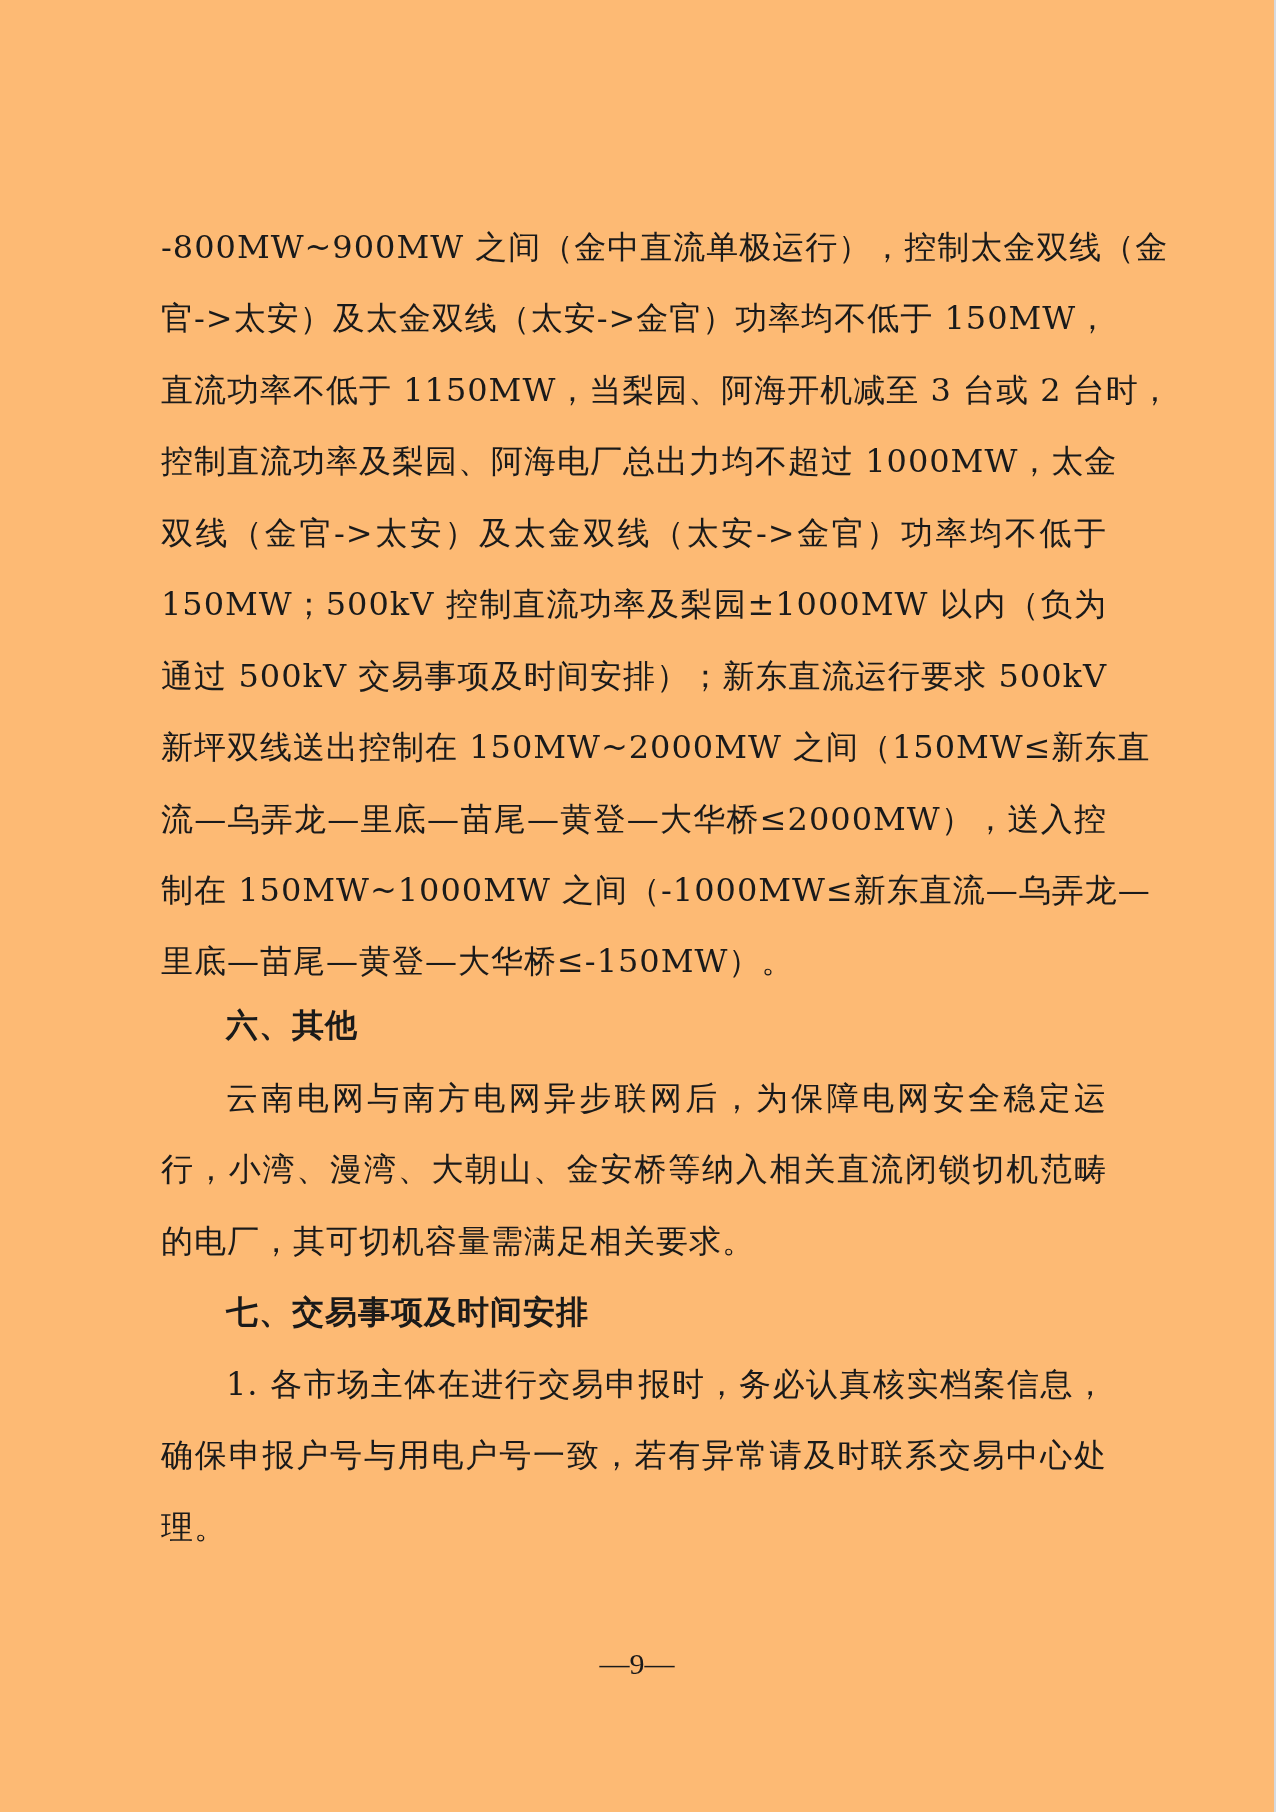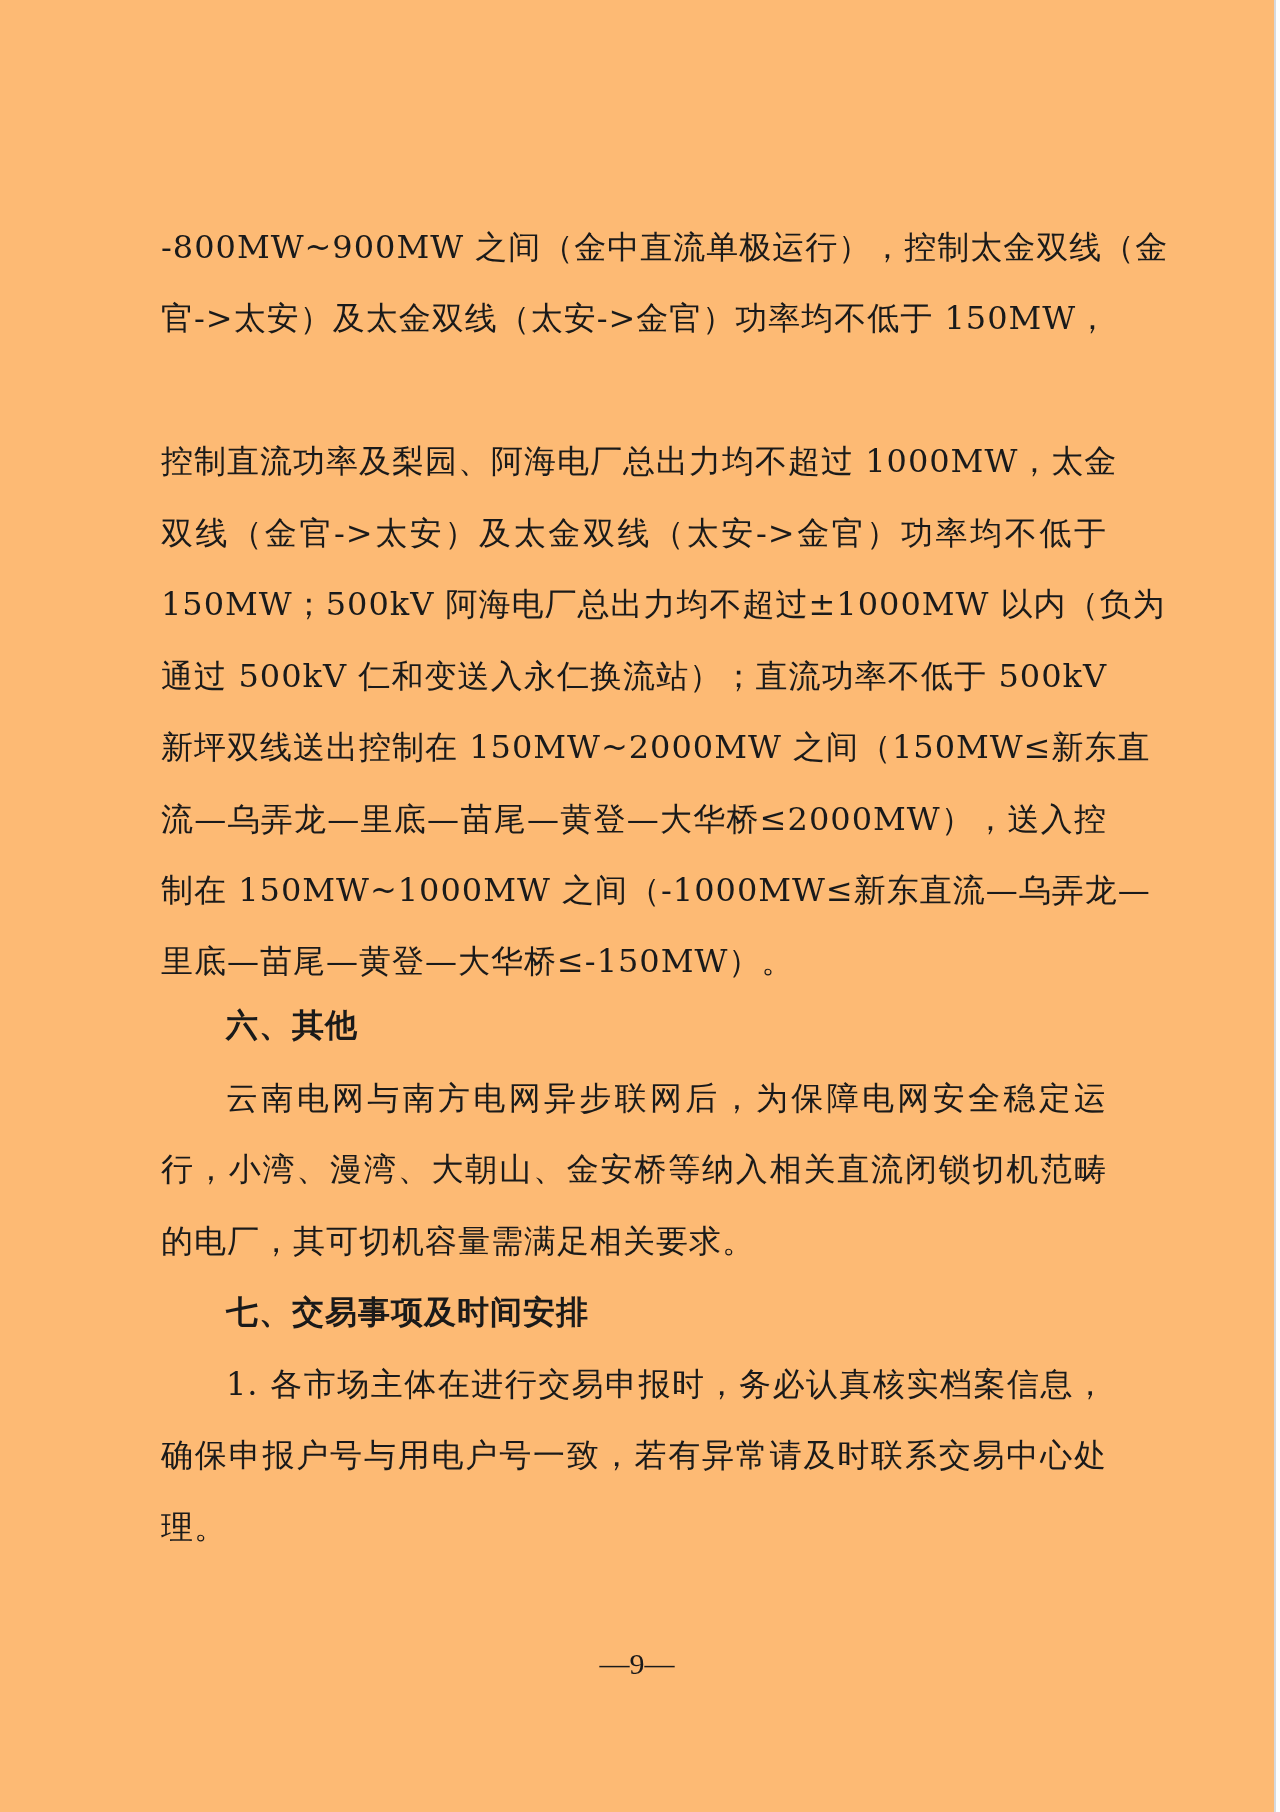--- a/index.html
+++ b/index.html
@@ -45,6 +45,7 @@
 
   <div class="line" style="top:223px">-800MW~900MW 之间（金中直流单极运行），控制太金双线（金</div>
   <div class="line" style="top:294px">官-&gt;太安）及太金双线（太安-&gt;金官）功率均不低于 150MW，</div>
+  <div class="line" style="top:366px">直流功率不低于 1150MW，当梨园、阿海开机减至 3 台或 2 台时，</div>
   <div class="line" style="top:437px">控制直流功率及梨园、阿海电厂总出力均不超过 1000MW，太金</div>
   <div class="line" style="top:509px">双线（金官-&gt;太安）及太金双线（太安-&gt;金官）功率均不低于</div>
   <div class="line" style="top:580px">150MW；500kV 阿海电厂总出力均不超过±1000MW 以内（负为</div>

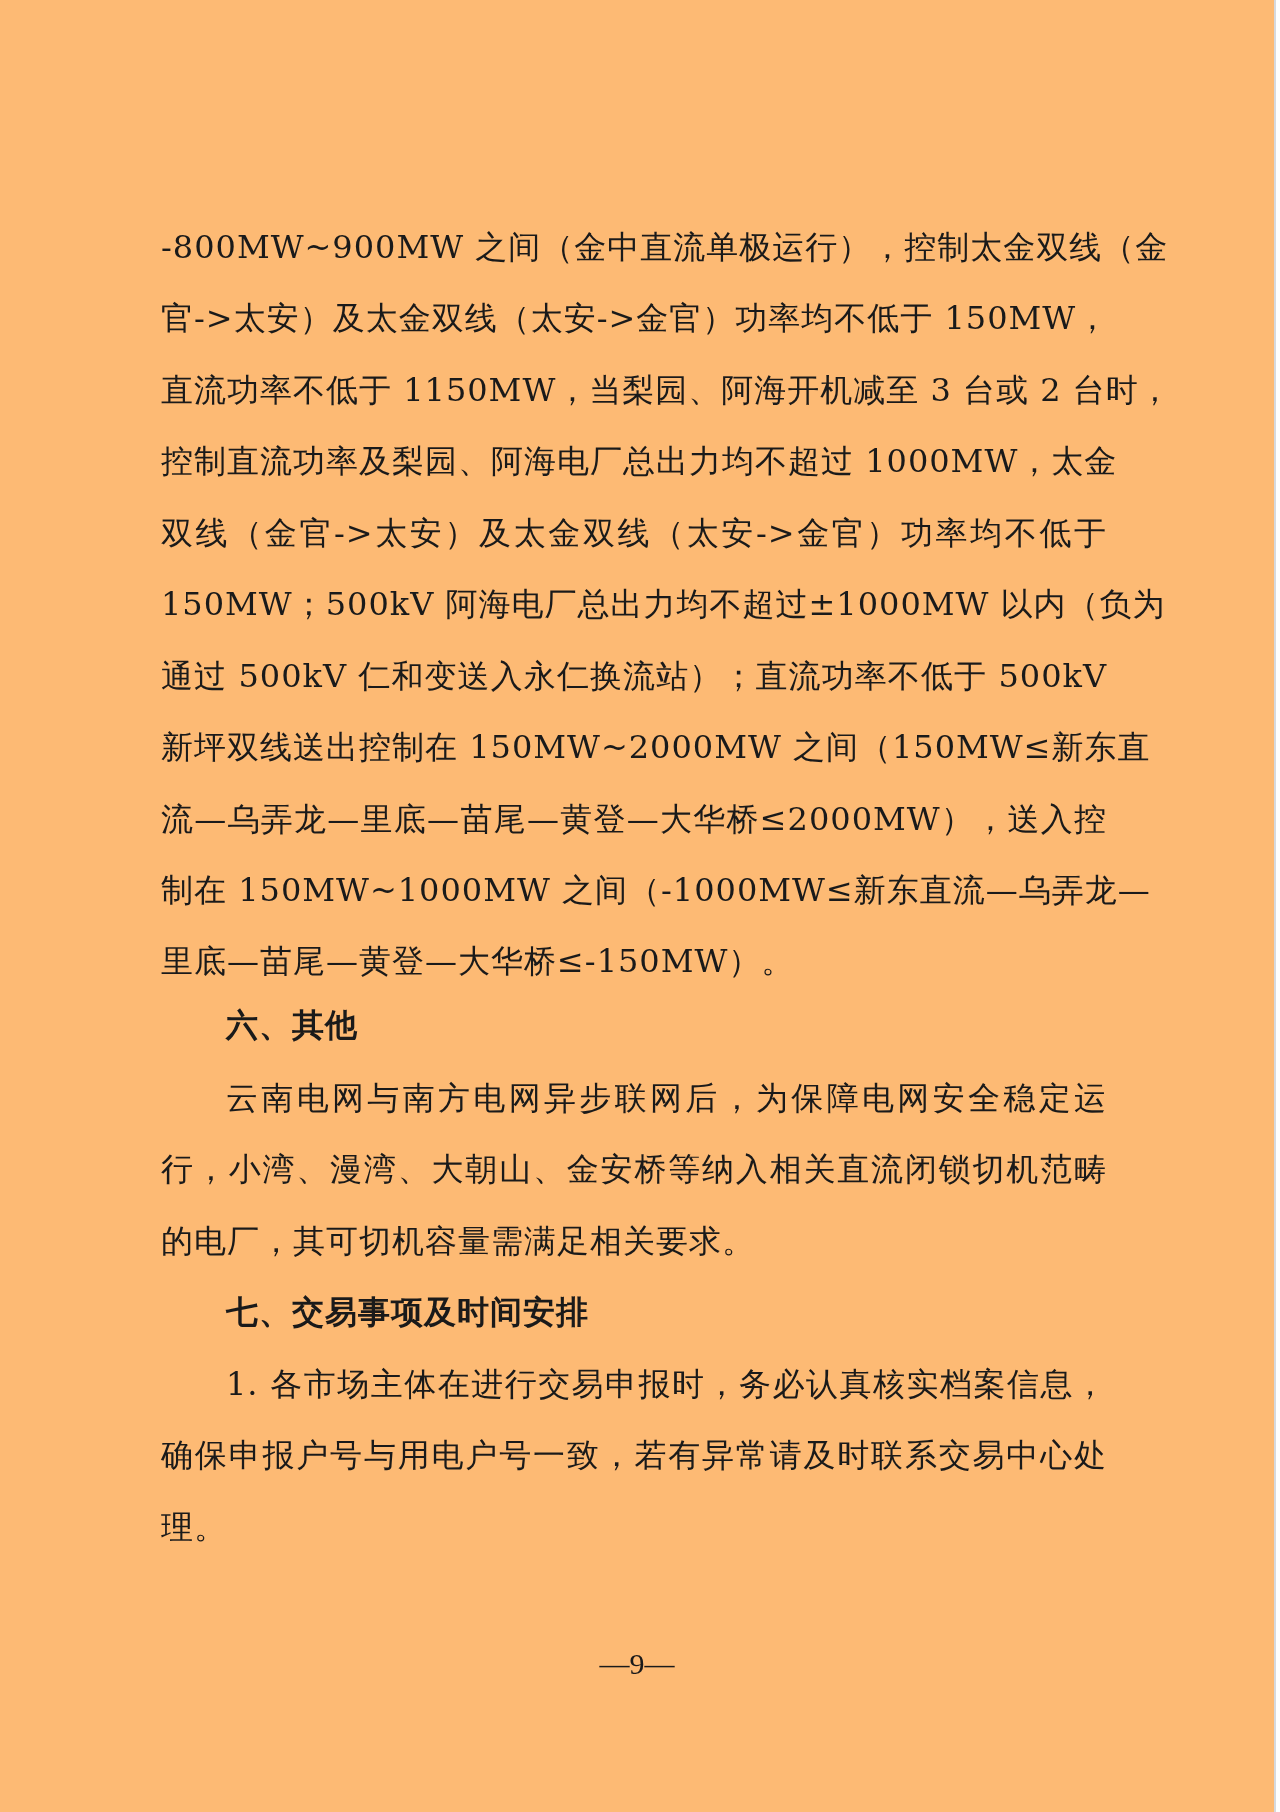--- a/index.html
+++ b/index.html
@@ -48,7 +48,7 @@
   <div class="line" style="top:366px">直流功率不低于 1150MW，当梨园、阿海开机减至 3 台或 2 台时，</div>
   <div class="line" style="top:437px">控制直流功率及梨园、阿海电厂总出力均不超过 1000MW，太金</div>
   <div class="line" style="top:509px">双线（金官-&gt;太安）及太金双线（太安-&gt;金官）功率均不低于</div>
-  <div class="line" style="top:580px">150MW；500kV 阿海电厂总出力均不超过±1000MW 以内（负为</div>
+  <div class="line" style="top:580px">150MW；500kV 控制直流功率及梨园±1000MW 以内（负为</div>
   <div class="line" style="top:652px">通过 500kV 仁和变送入永仁换流站）；直流功率不低于 500kV</div>
   <div class="line" style="top:723px">新坪双线送出控制在 150MW~2000MW 之间（150MW≤新东直</div>
   <div class="line" style="top:795px">流—乌弄龙—里底—苗尾—黄登—大华桥≤2000MW），送入控</div>

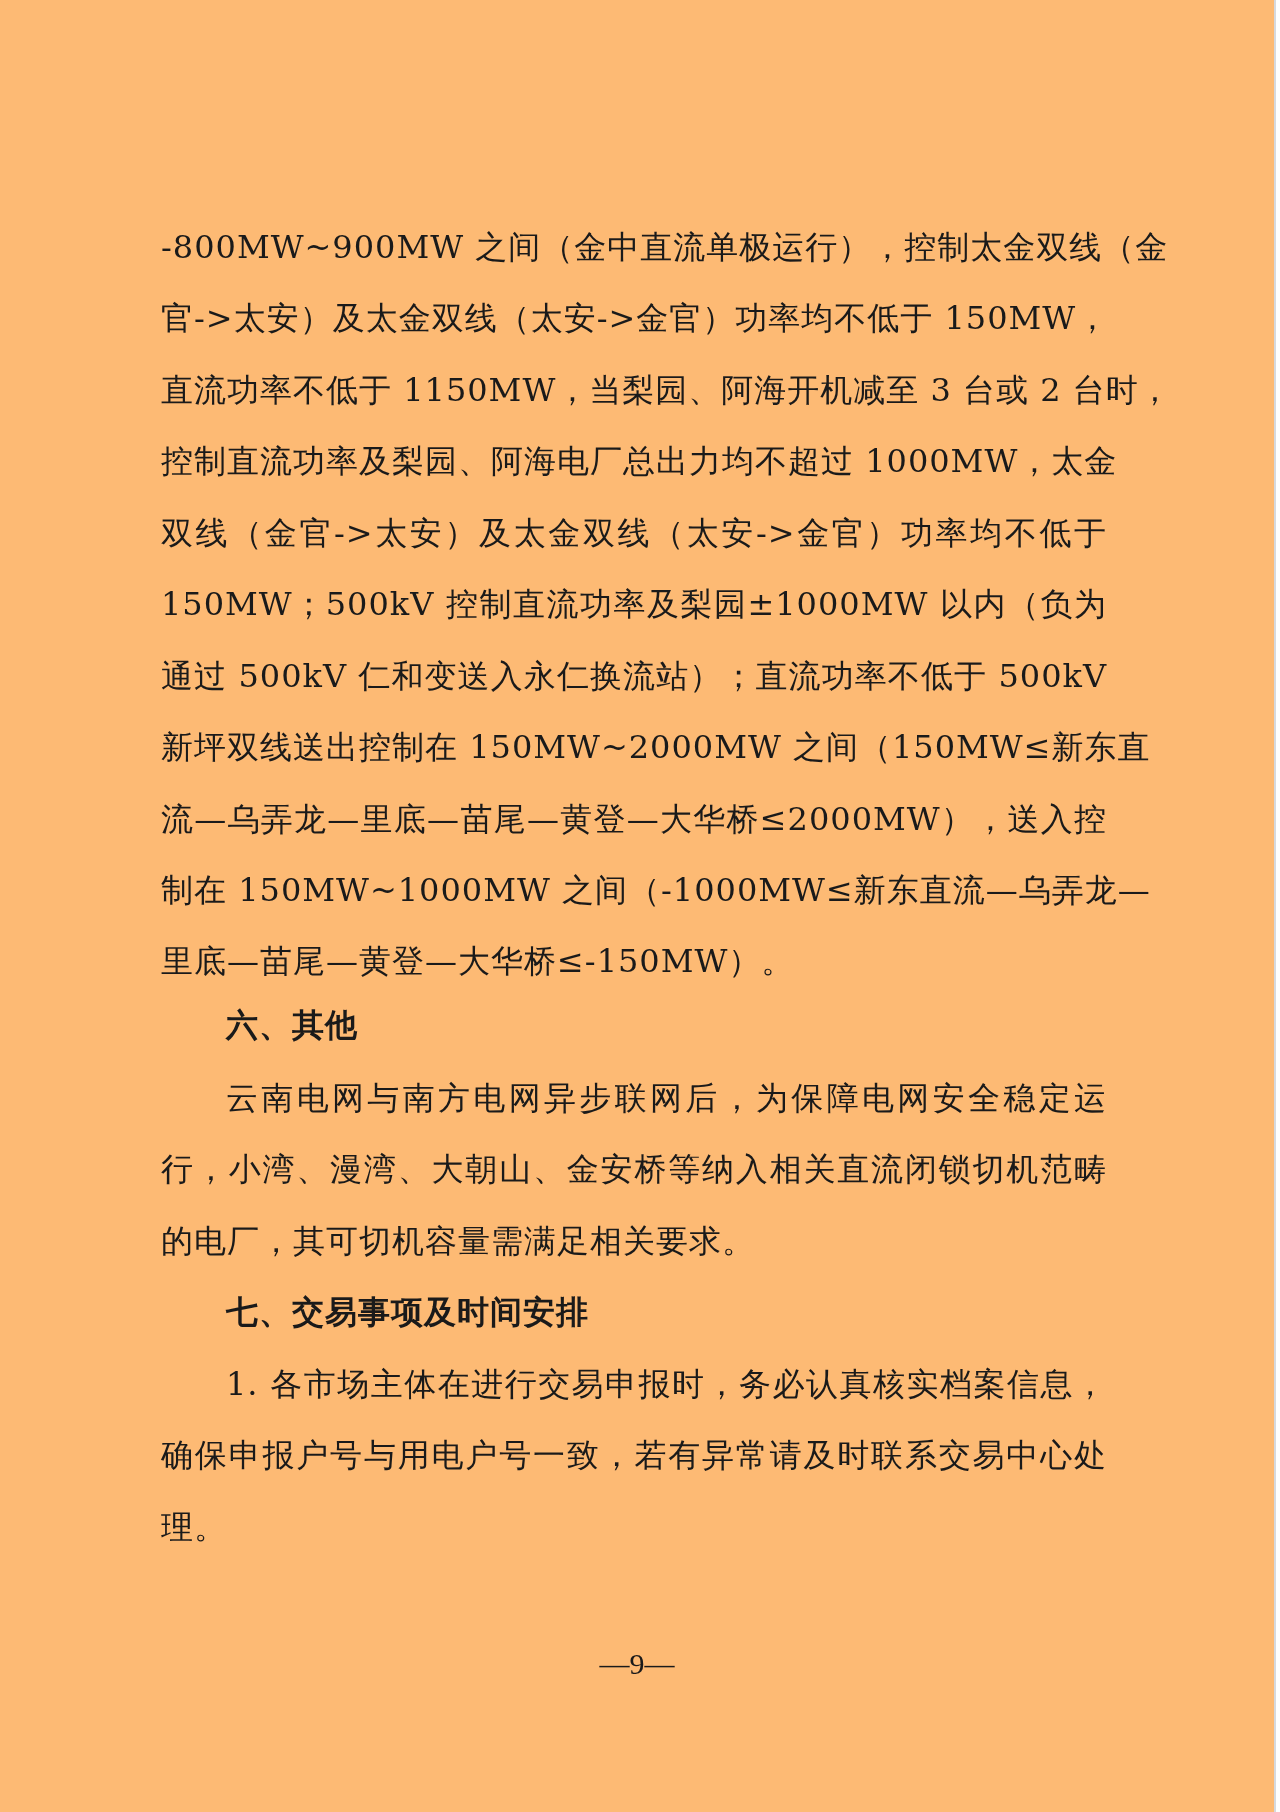--- a/index.html
+++ b/index.html
@@ -49,7 +49,7 @@
   <div class="line" style="top:437px">控制直流功率及梨园、阿海电厂总出力均不超过 1000MW，太金</div>
   <div class="line" style="top:509px">双线（金官-&gt;太安）及太金双线（太安-&gt;金官）功率均不低于</div>
   <div class="line" style="top:580px">150MW；500kV 控制直流功率及梨园±1000MW 以内（负为</div>
-  <div class="line" style="top:652px">通过 500kV 仁和变送入永仁换流站）；直流功率不低于 500kV</div>
+  <div class="line" style="top:652px">通过 500kV 交易事项及时间安排）；新东直流运行要求 500kV</div>
   <div class="line" style="top:723px">新坪双线送出控制在 150MW~2000MW 之间（150MW≤新东直</div>
   <div class="line" style="top:795px">流—乌弄龙—里底—苗尾—黄登—大华桥≤2000MW），送入控</div>
   <div class="line" style="top:866px">制在 150MW~1000MW 之间（-1000MW≤新东直流—乌弄龙—</div>

